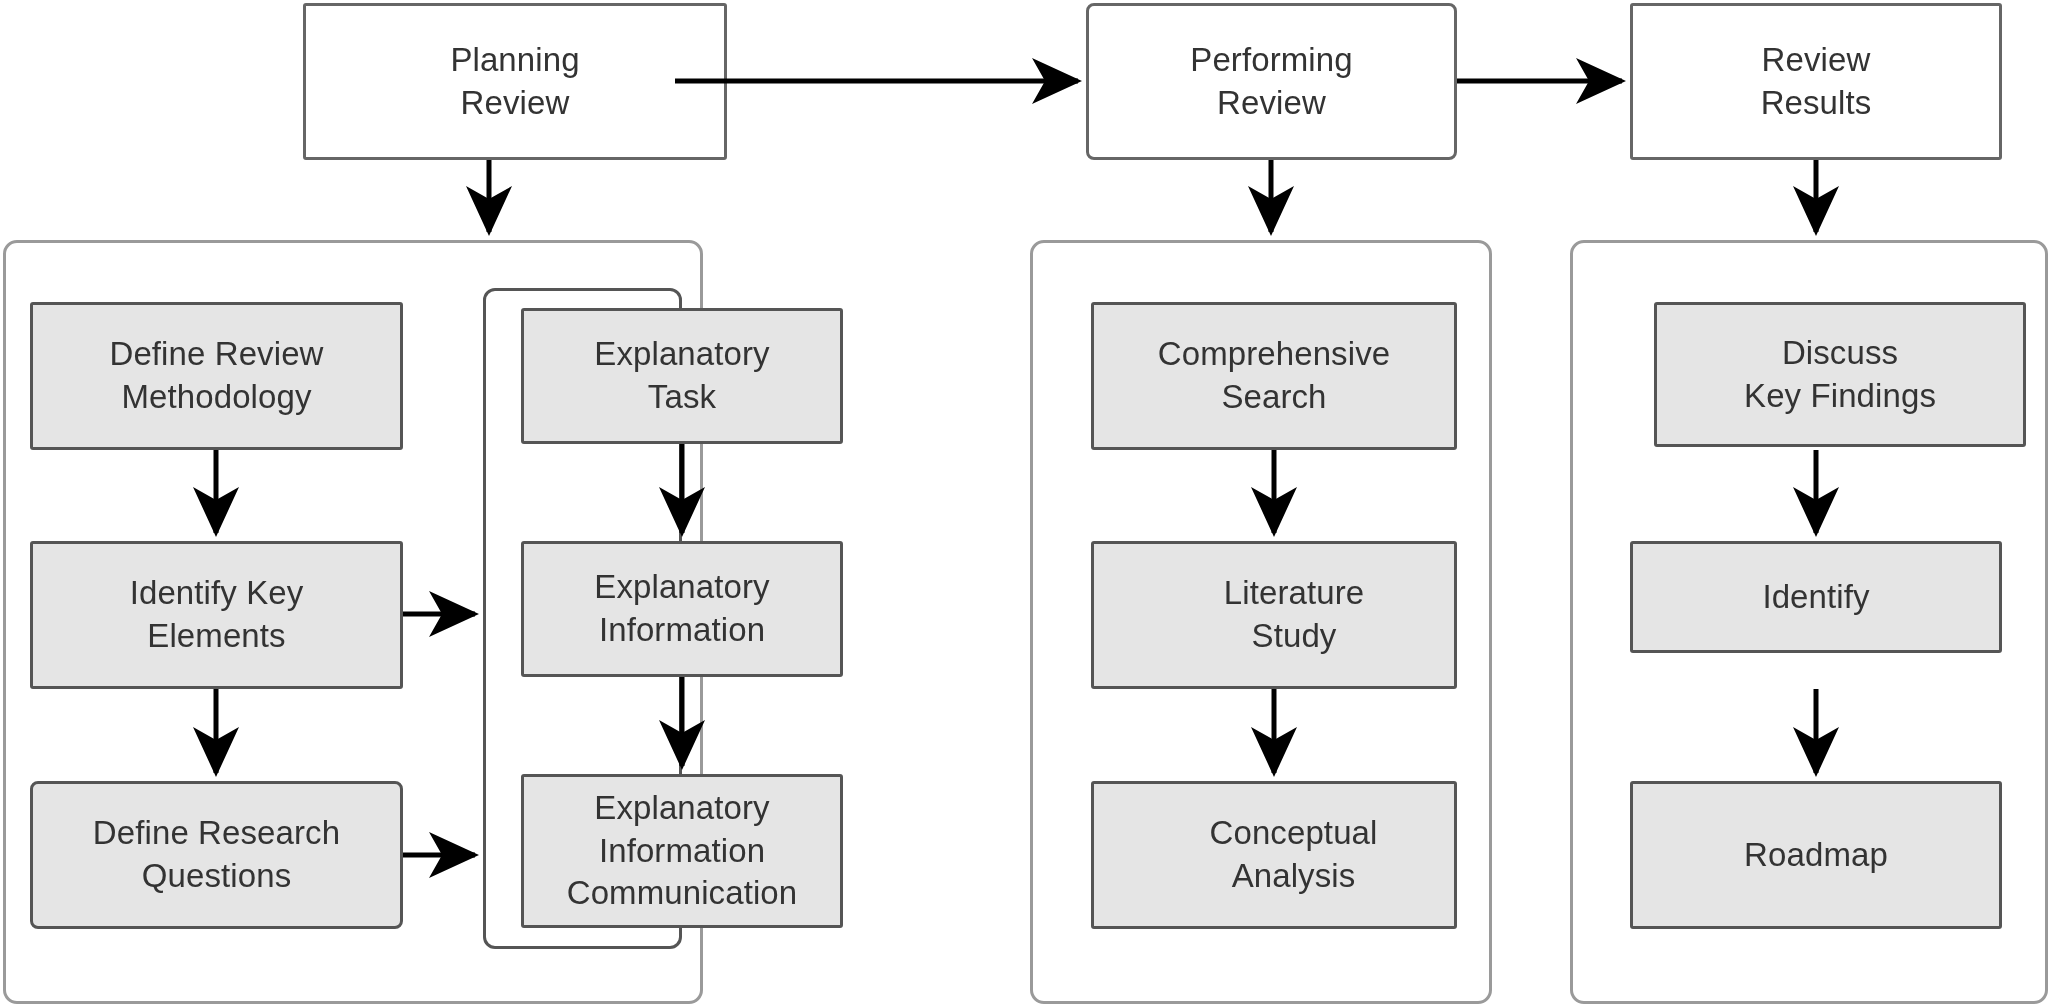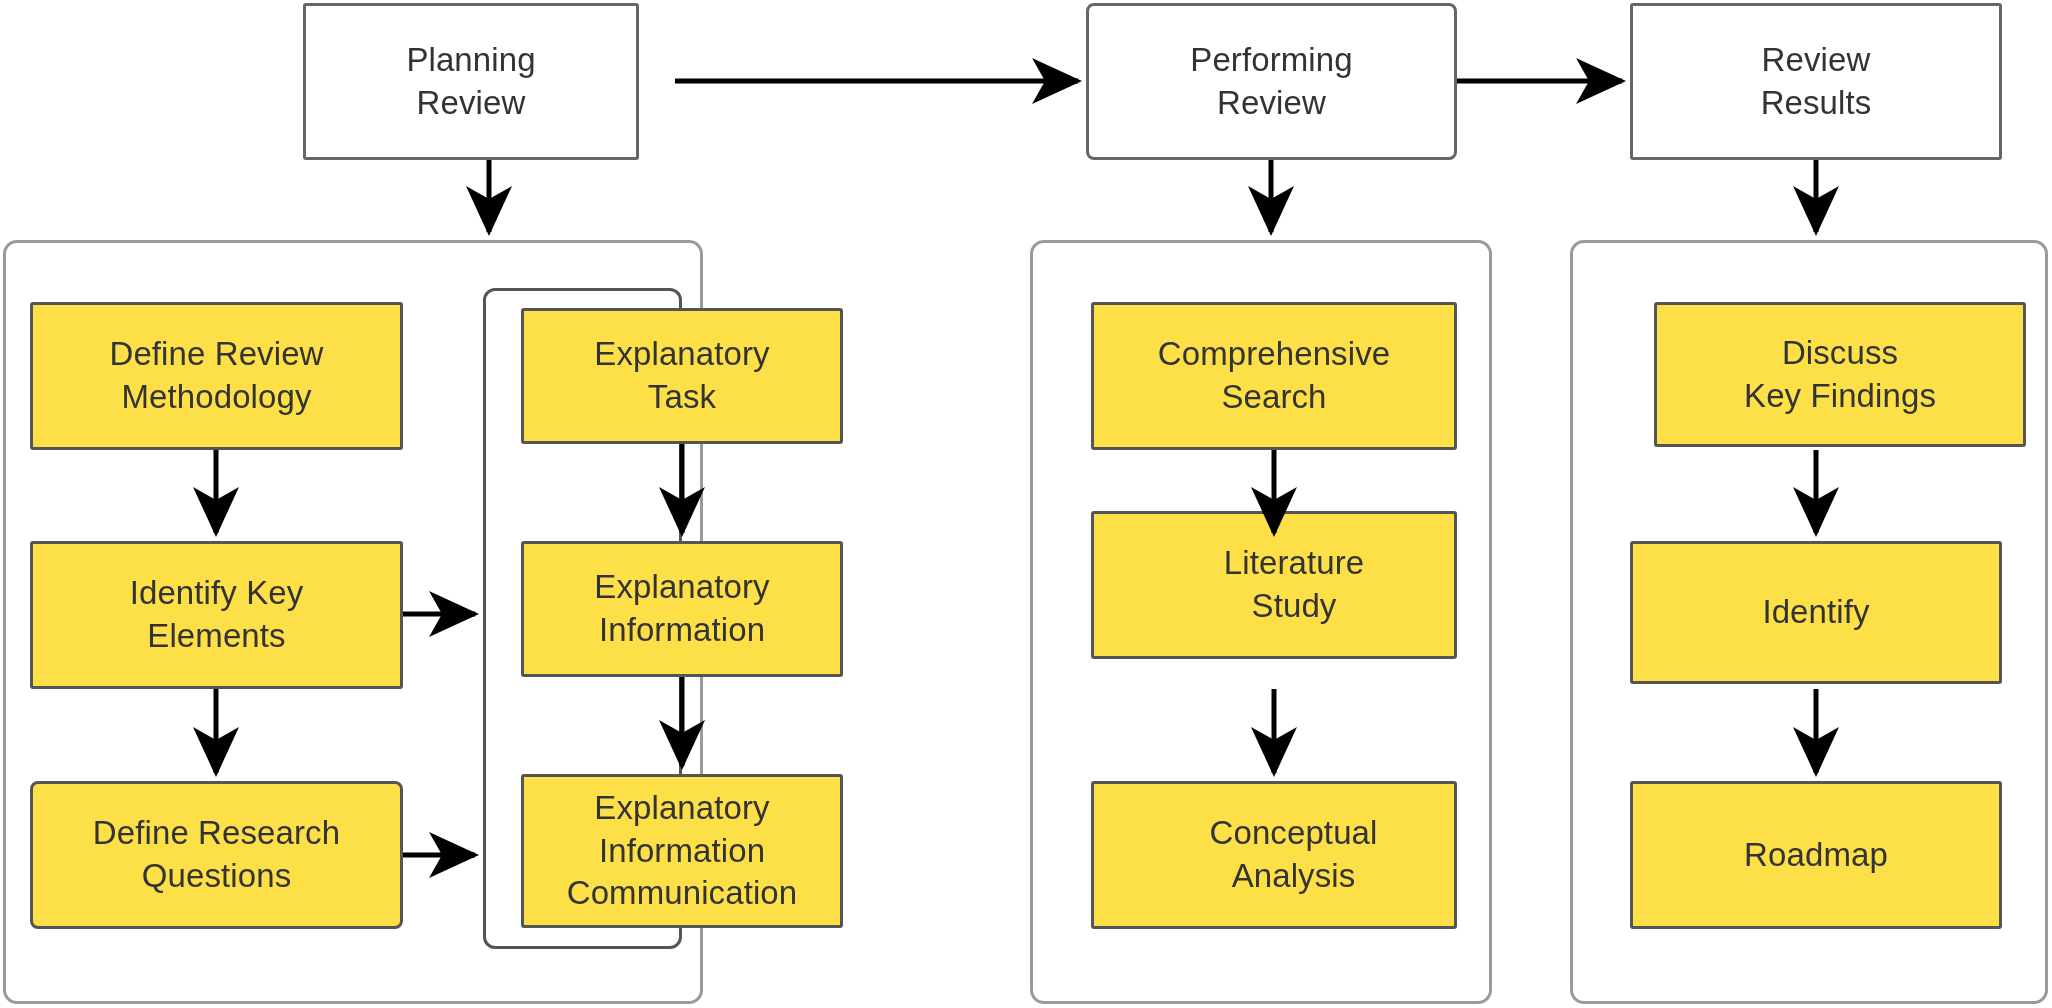--- a/index.html
+++ b/index.html
@@ -52,7 +52,7 @@
 
   <div class="subcontainer" style="left:483px;top:288px;width:199px;height:661px;"></div>
 
-  <div class="node phase" style="left:303px;top:3px;width:336px;height:157px;">
+  <div class="node phase" style="left:303px;top:3px;width:424px;height:157px;">
     <span>
       <span>Planning</span>
       <span>Review</span>

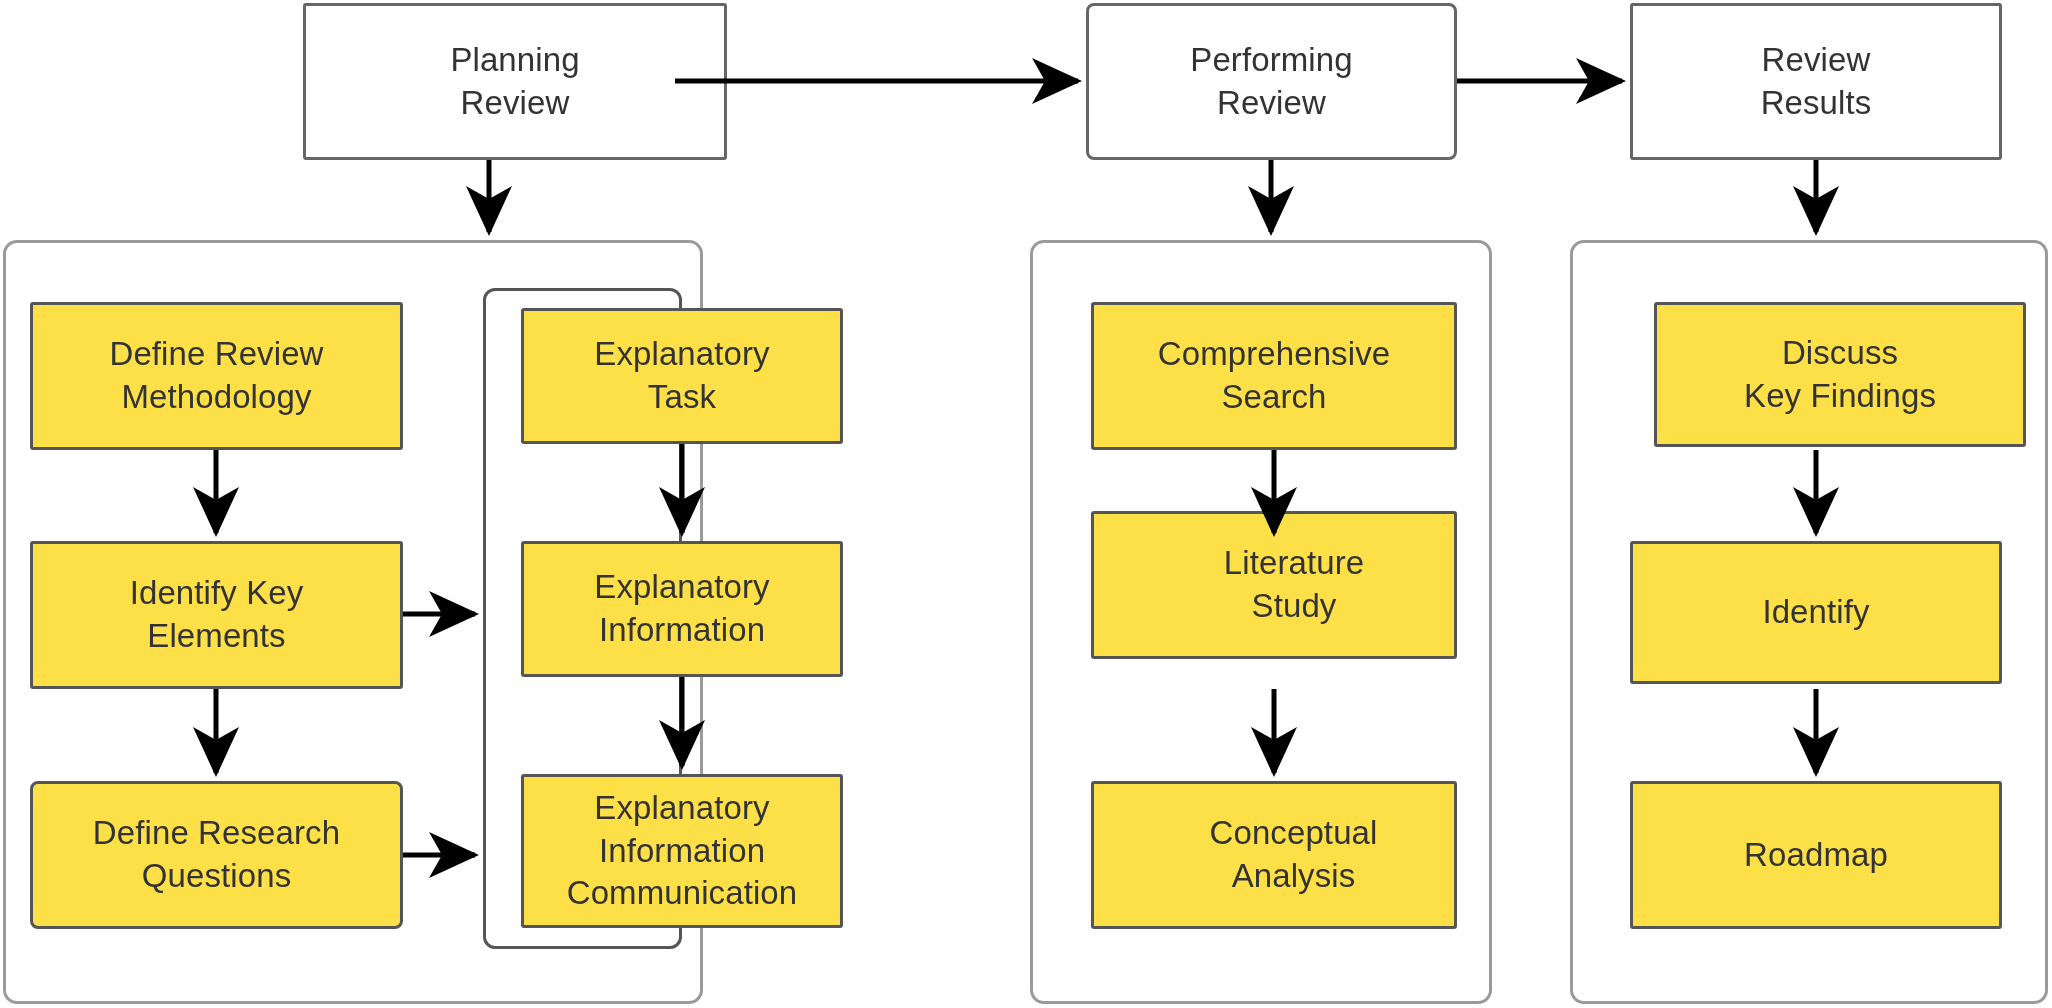--- a/index.html
+++ b/index.html
@@ -17,7 +17,7 @@
   .phase{background:#ffffff;border:3px solid #666666;border-radius:3px;}
 
   
-  .step{background:#fde047;border:3px solid #555555;border-radius:3px;}
+  .step{background:#e5e5e5;border:3px solid #555555;border-radius:3px;}
 
   
   .container{position:absolute;box-sizing:border-box;background:#ffffff;

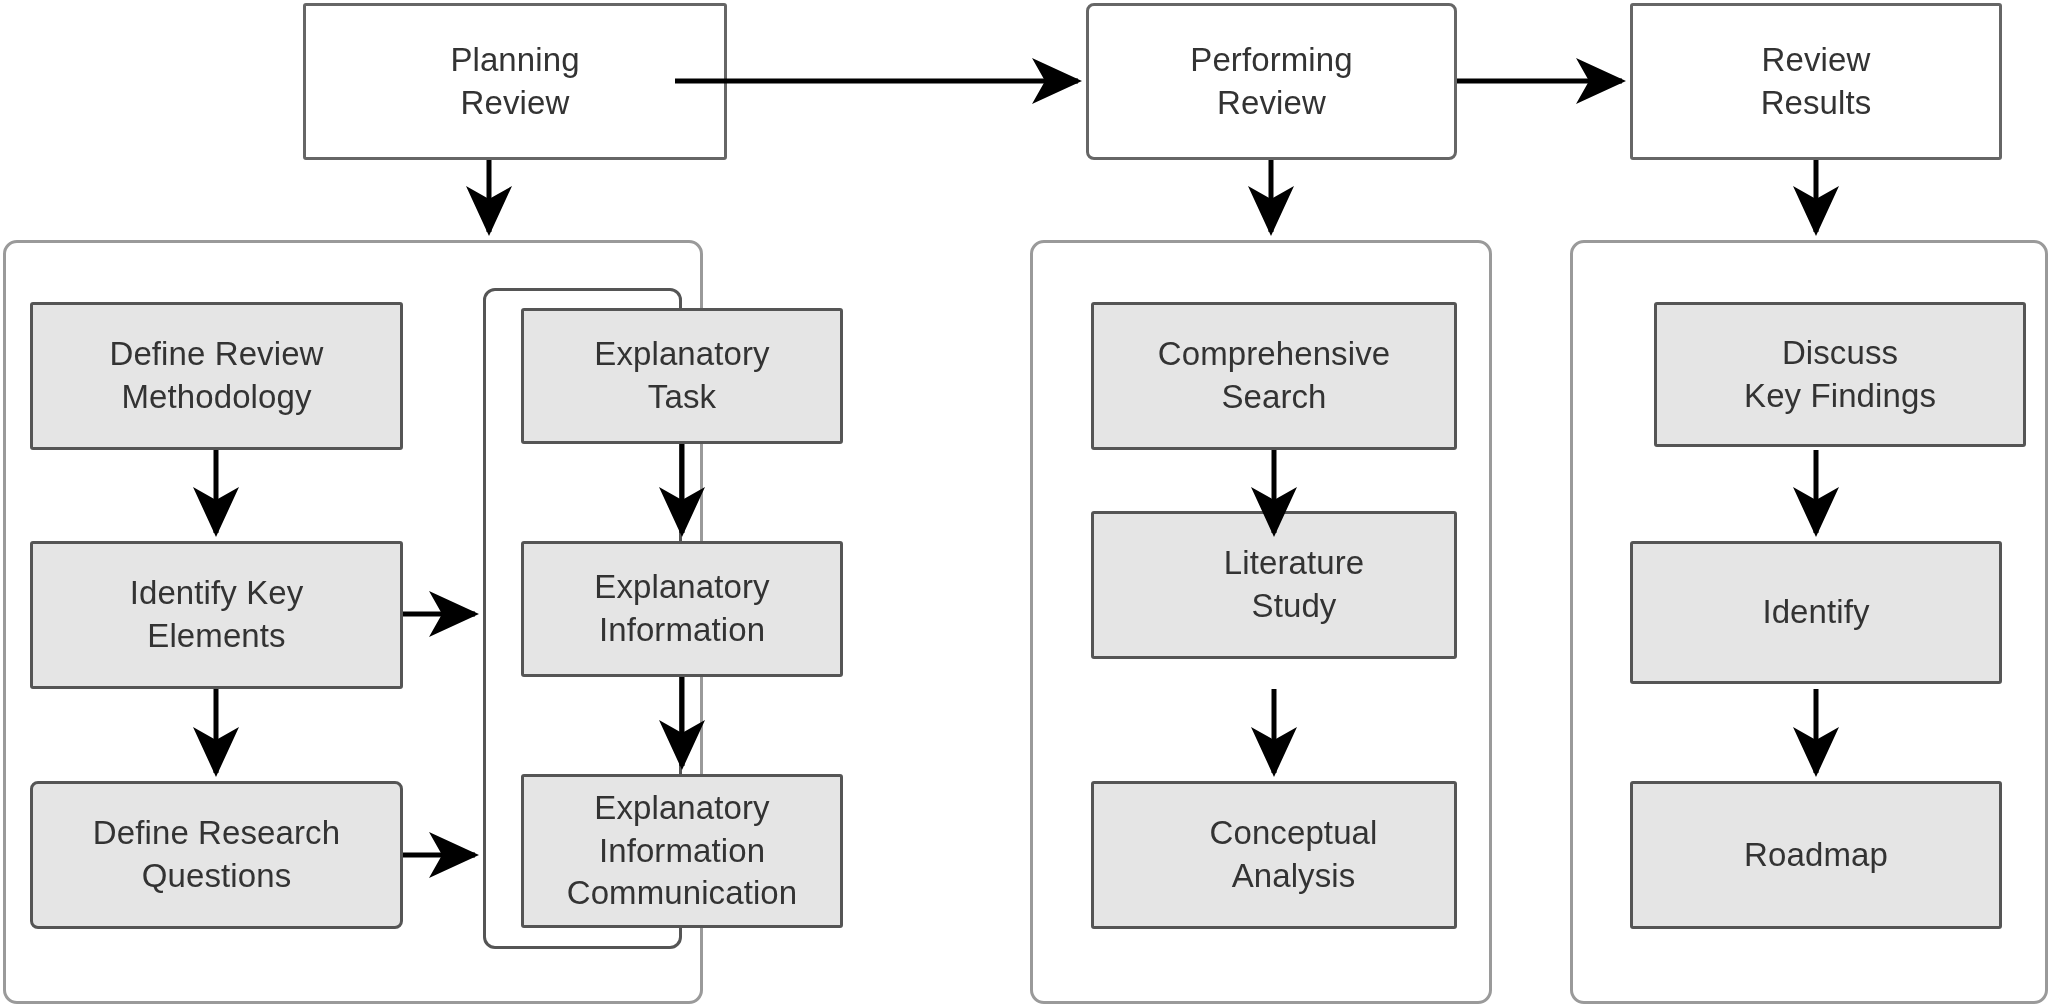--- a/index.html
+++ b/index.html
@@ -123,7 +123,7 @@
     </span>
   </div>
 
-  <div class="node step" style="left:1091px;top:511px;width:366px;height:148px;padding-left:40px;">
+  <div class="node step" style="left:1091px;top:541px;width:366px;height:148px;padding-left:40px;">
     <span>
       <span>Literature</span>
       <span>Study</span>

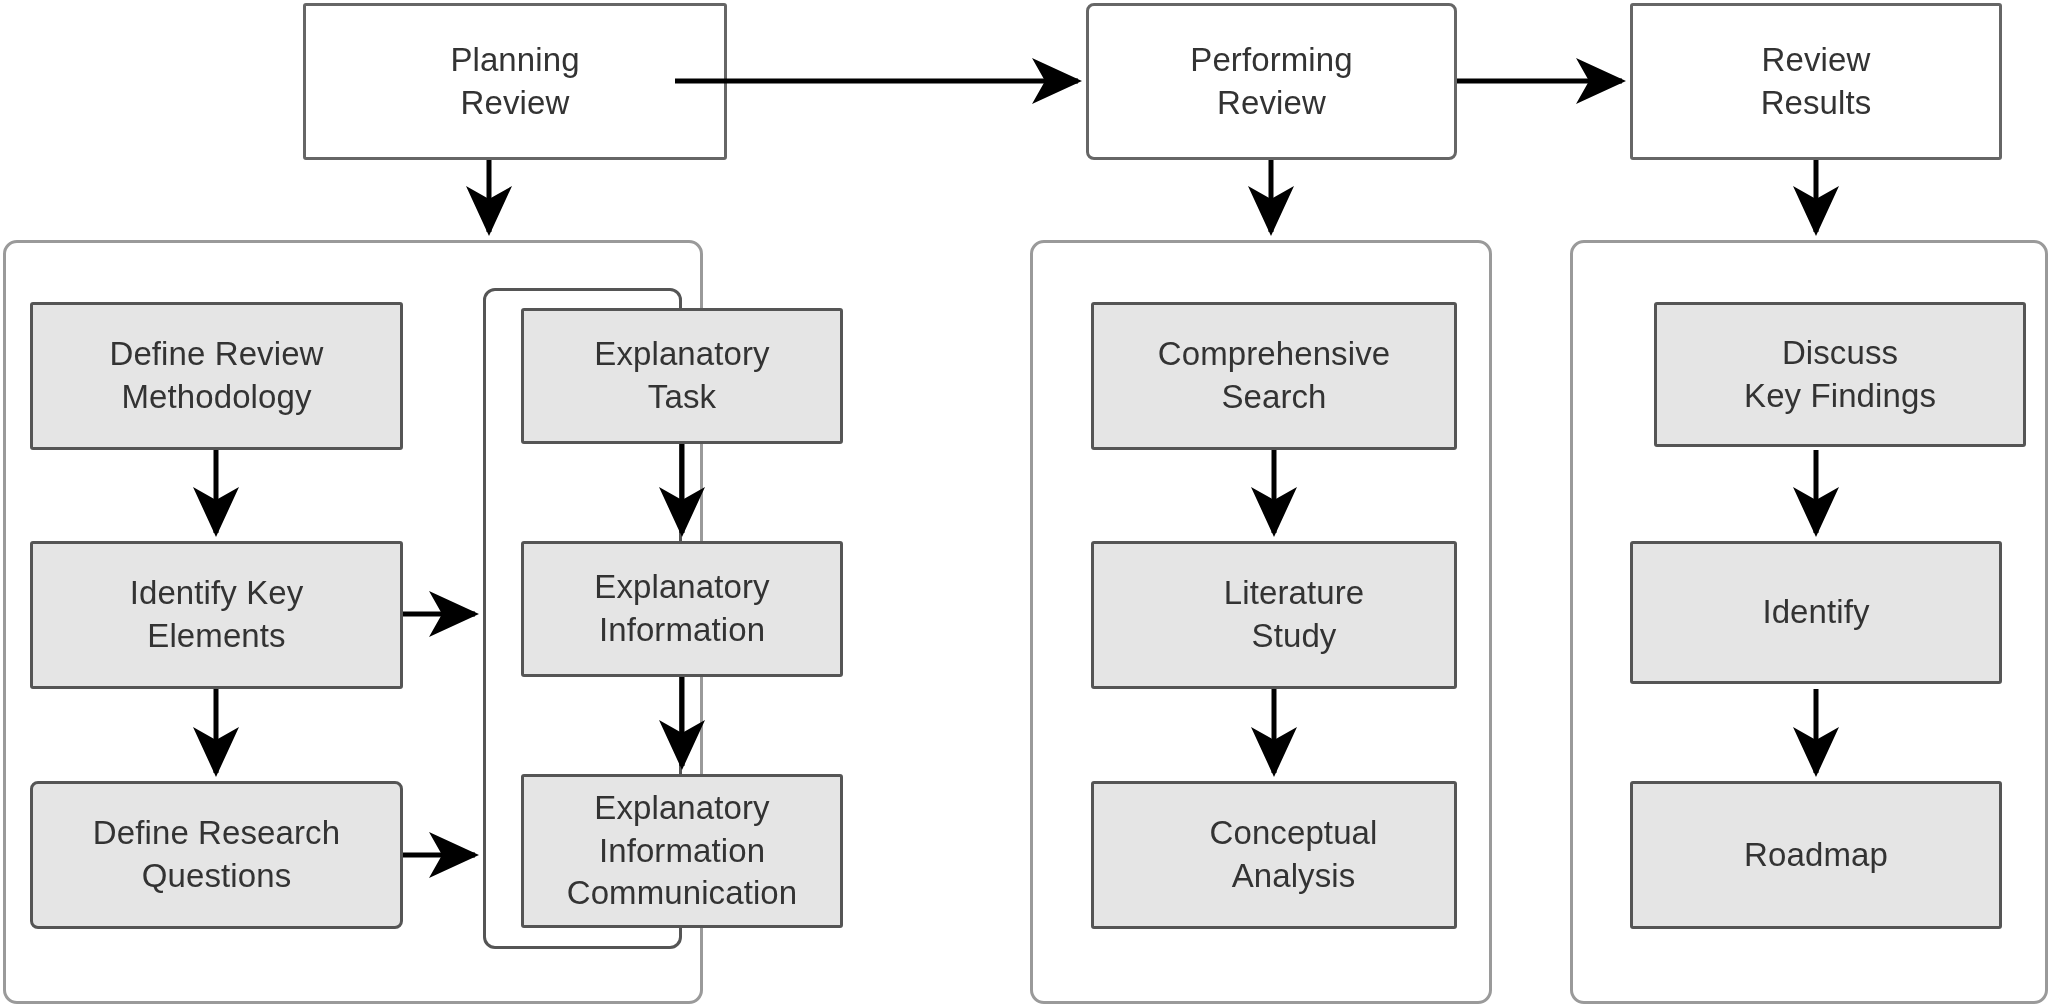--- a/index.html
+++ b/index.html
@@ -144,7 +144,7 @@
     </span>
   </div>
 
-  <div class="node step" style="left:1630px;top:541px;width:372px;height:143px;">
+  <div class="node step" style="left:1630px;top:541px;width:372px;height:112px;">
     <span>
       <span>Identify</span>
     </span>

